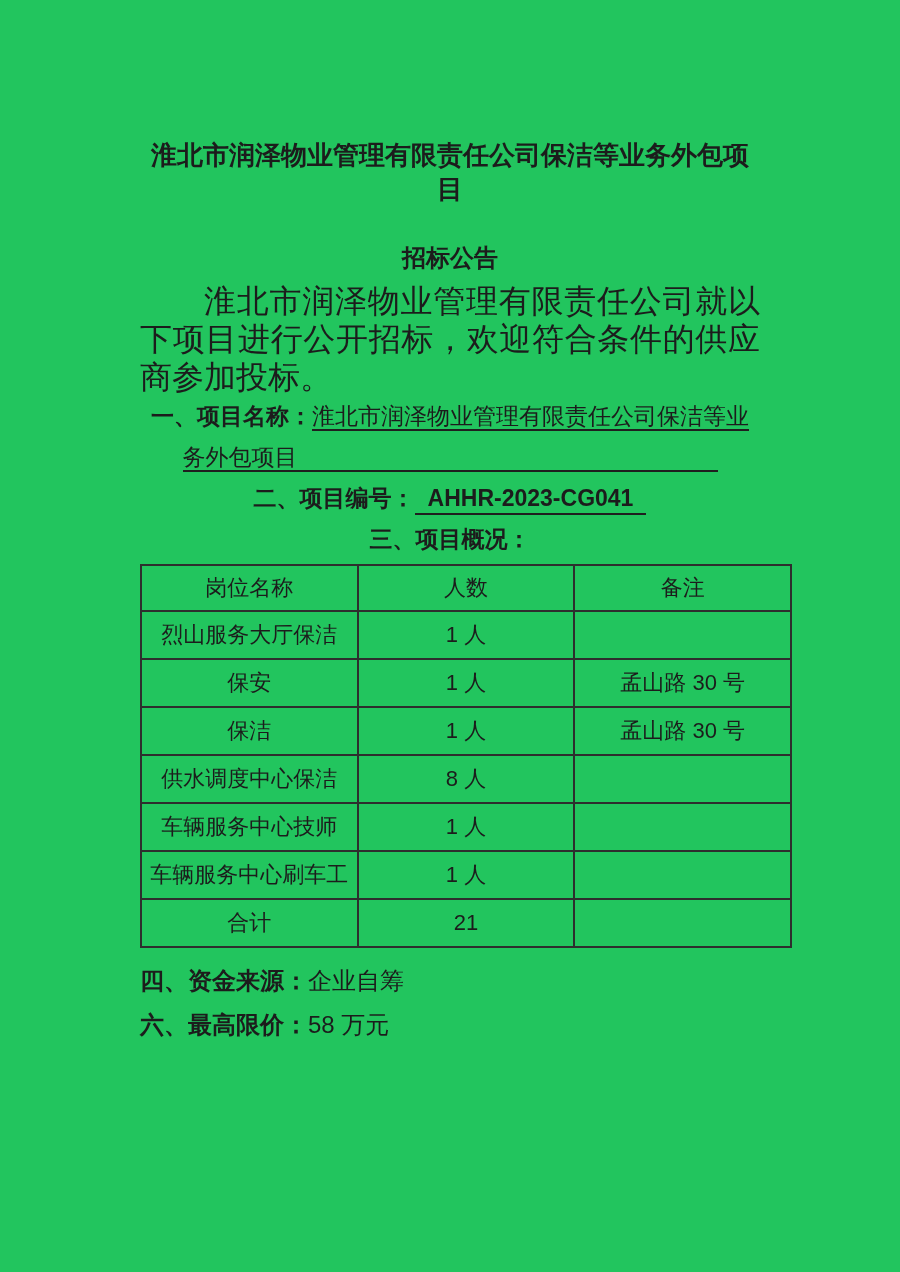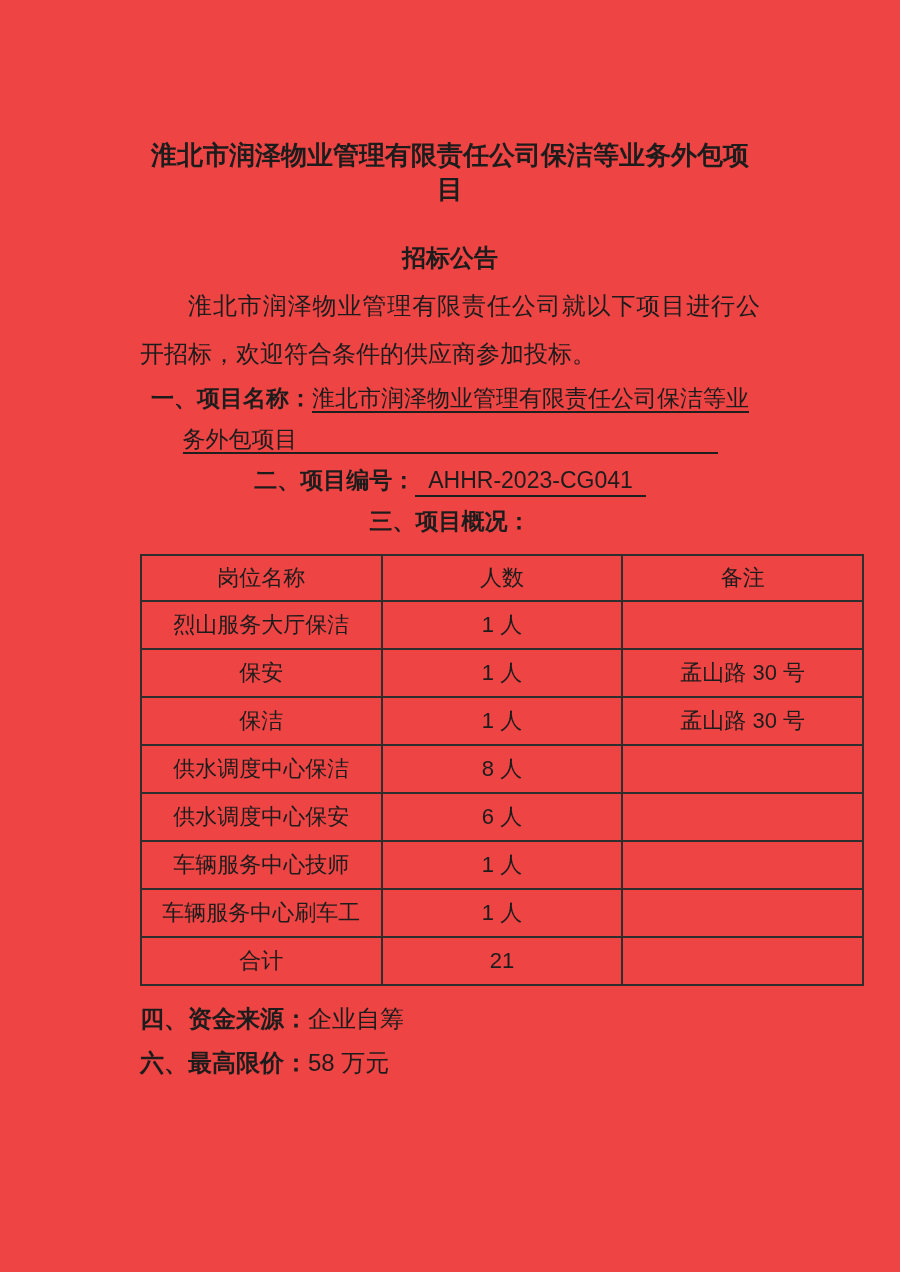--- a/index.html
+++ b/index.html
@@ -11,7 +11,7 @@
     position: relative;
     width: 900px;
     height: 1272px;
-    background: #ef4444;
+    background: #22c55e;
     font-family: "Liberation Sans", "DejaVu Sans", sans-serif;
     color: #1c1c1c;
     overflow: hidden;

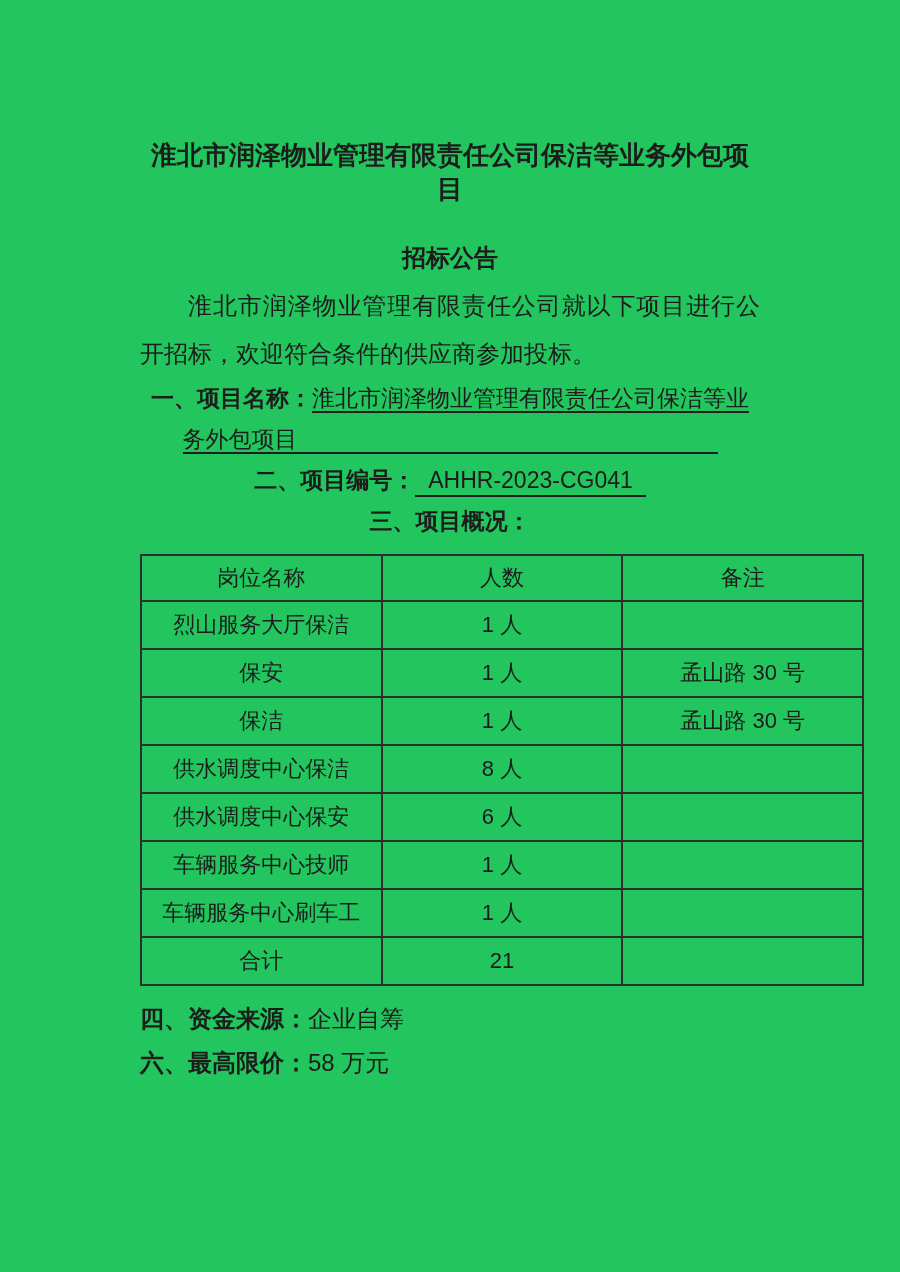--- a/index.html
+++ b/index.html
@@ -39,8 +39,8 @@
   }
   .intro {
     margin: 8px 0 0 0;
-    font-size: 24px;
-    line-height: 48px;
+    font-size: 32px;
+    line-height: 38px;
     text-indent: 2em;
     text-align: justify;
   }

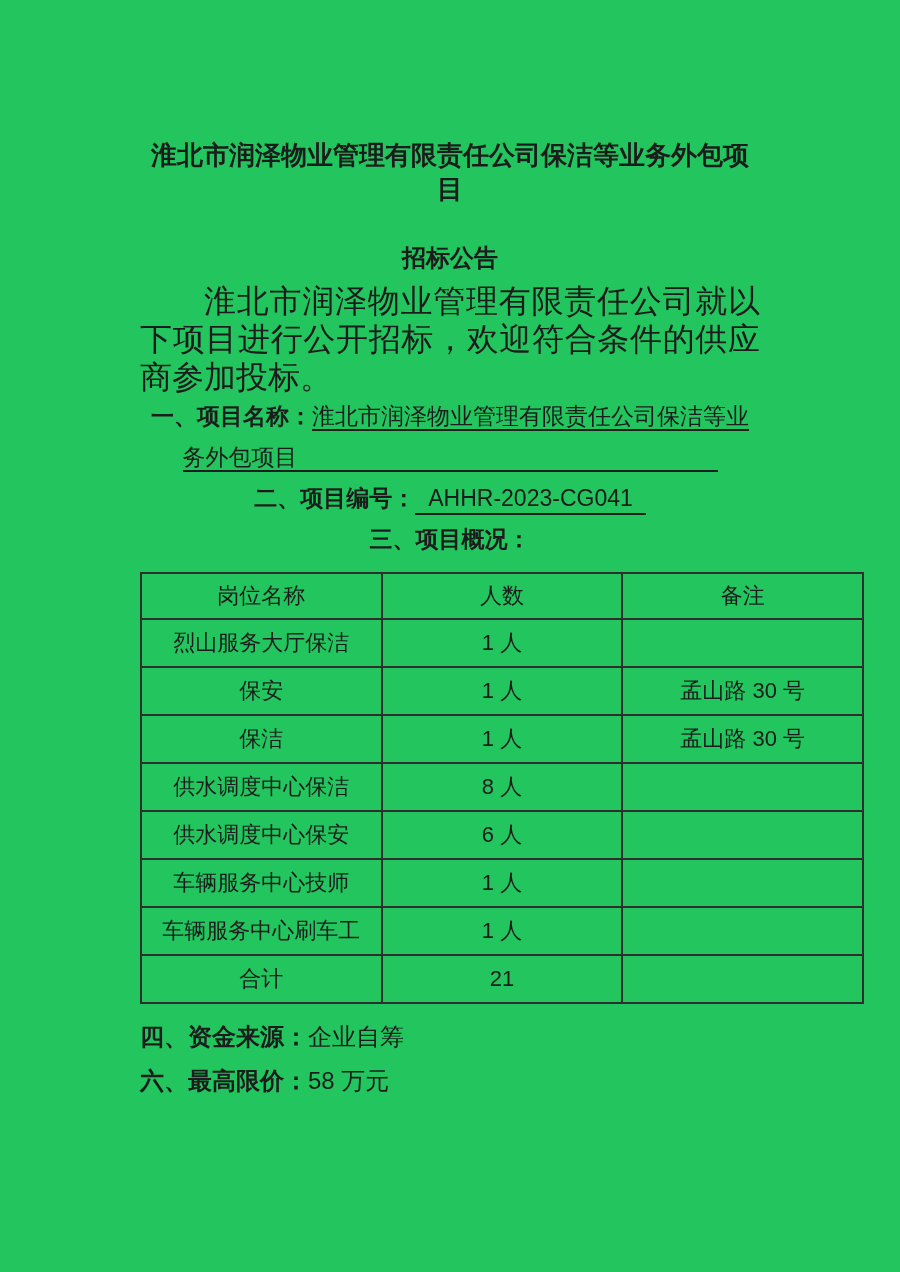--- a/index.html
+++ b/index.html
@@ -59,6 +59,7 @@
   .u-num {
     border-bottom: 2px solid #1f1f1f;
     padding: 0 13px 2px 13px;
+    font-weight: bold;
   }
   .u-tail {
     display: inline-block;

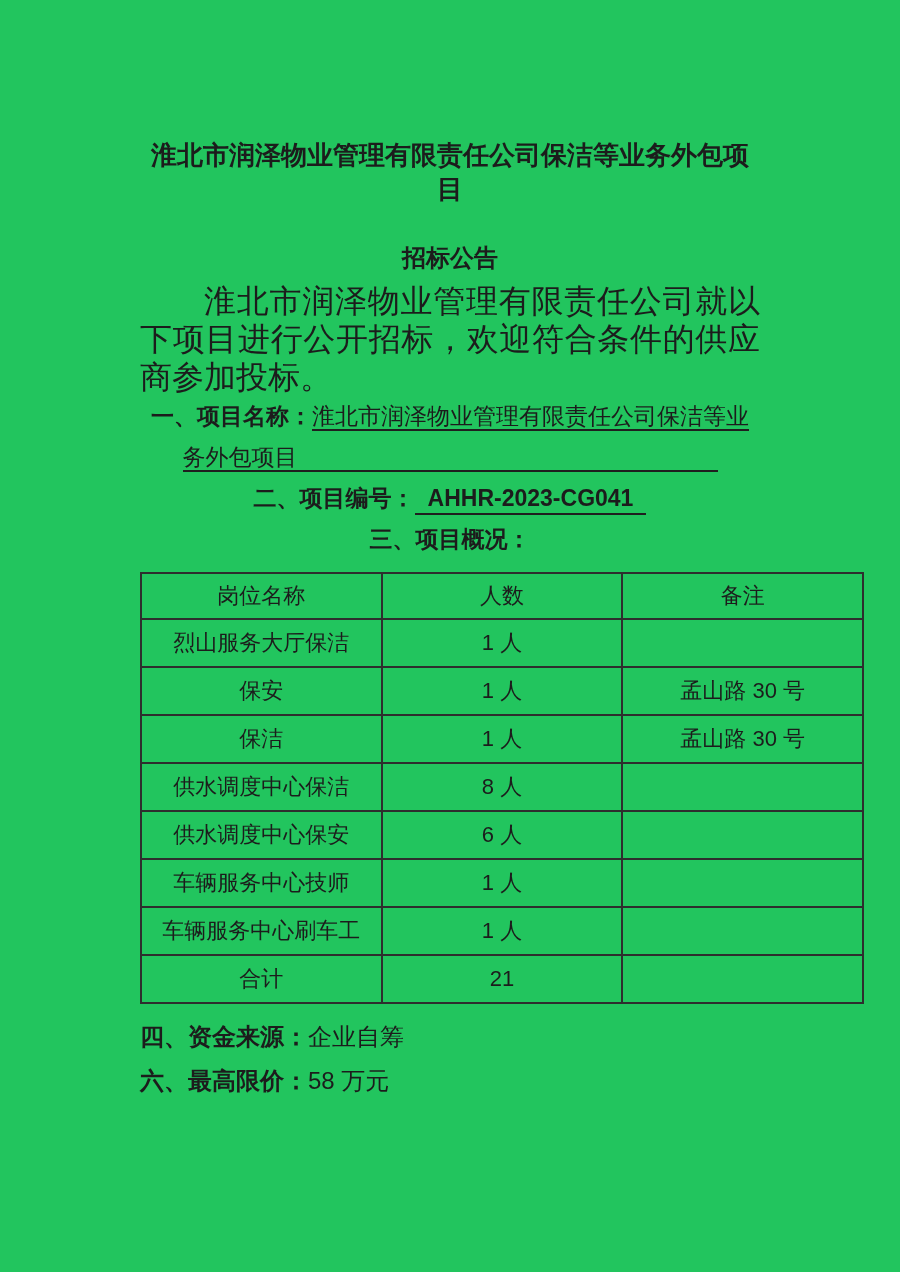--- a/index.html
+++ b/index.html
@@ -69,8 +69,8 @@
     vertical-align: -7px;
   }
   table.overview {
-    margin: 12px 0 0 0;
-    width: 724px;
+    margin: 4px 0 0 0;
+    width: 652px;
     border-collapse: collapse;
     table-layout: fixed;
   }

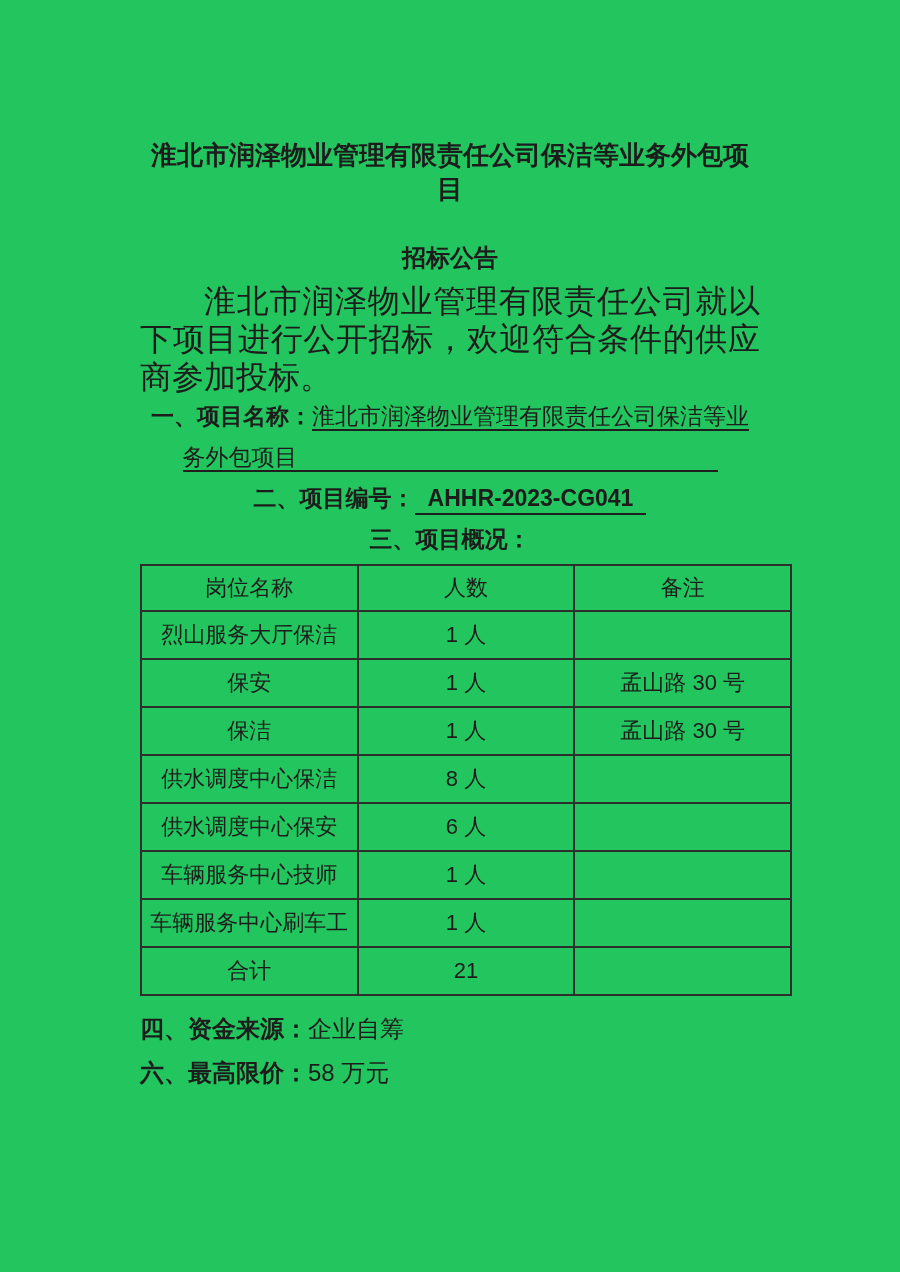--- a/index.html
+++ b/index.html
@@ -143,11 +143,6 @@
             <td></td>
           </tr>
           <tr>
-            <td>供水调度中心保安</td>
-            <td>6 人</td>
-            <td></td>
-          </tr>
-          <tr>
             <td>车辆服务中心技师</td>
             <td>1 人</td>
             <td></td>

